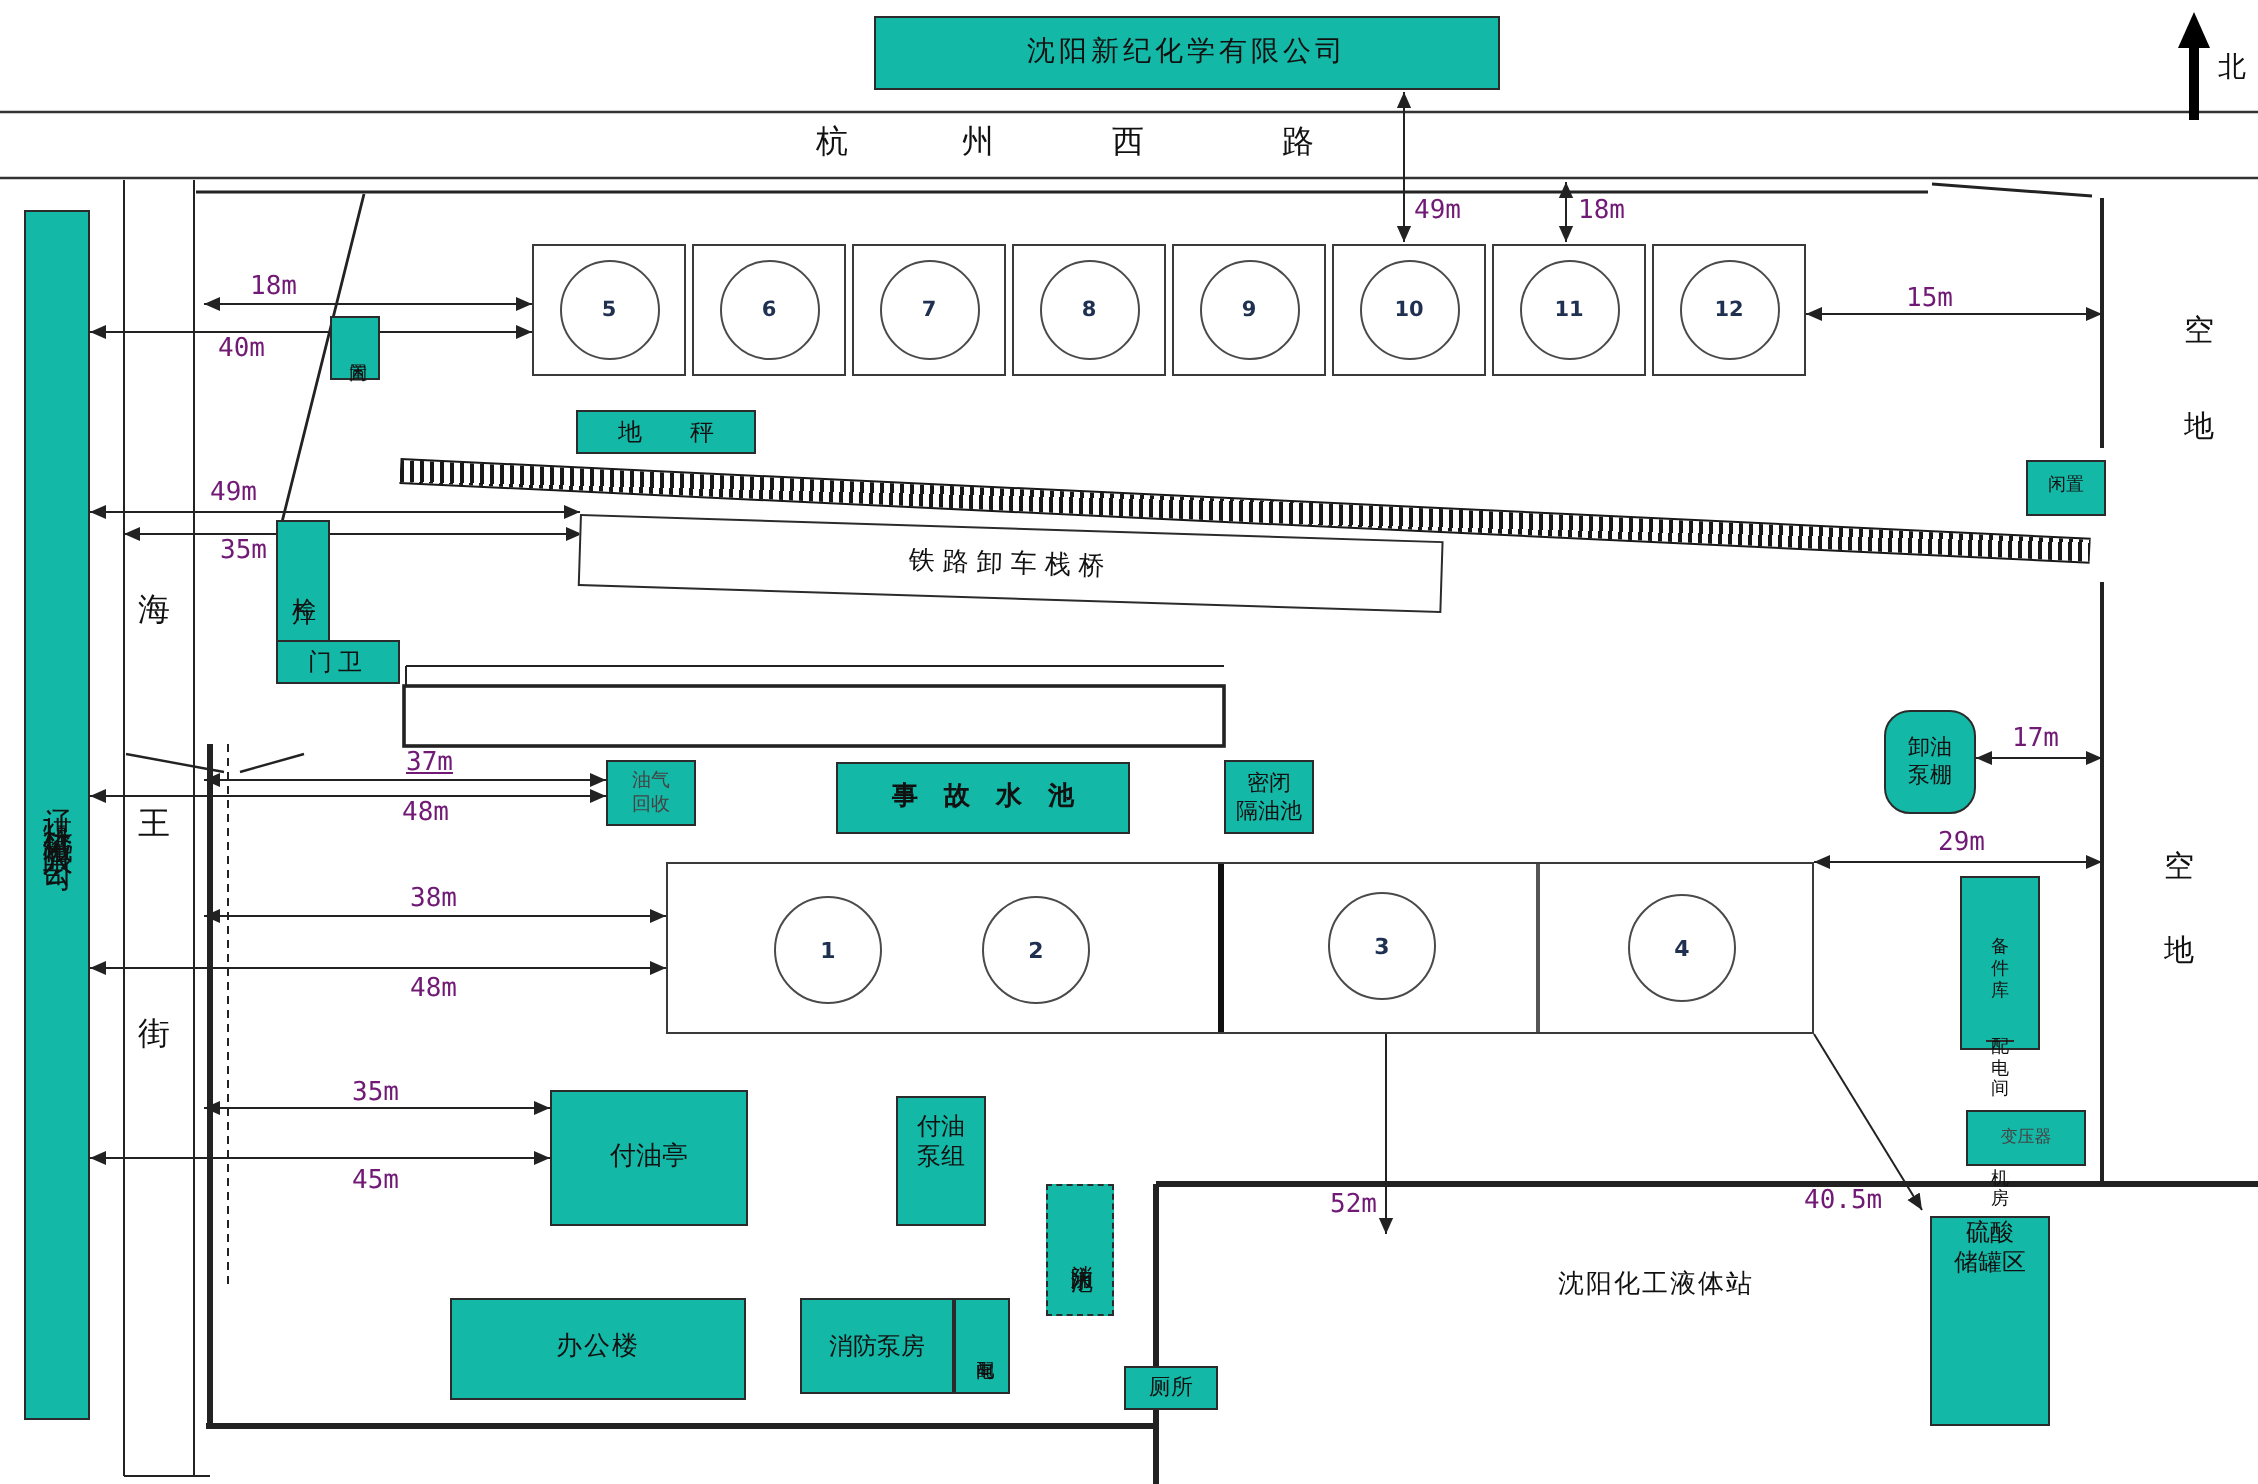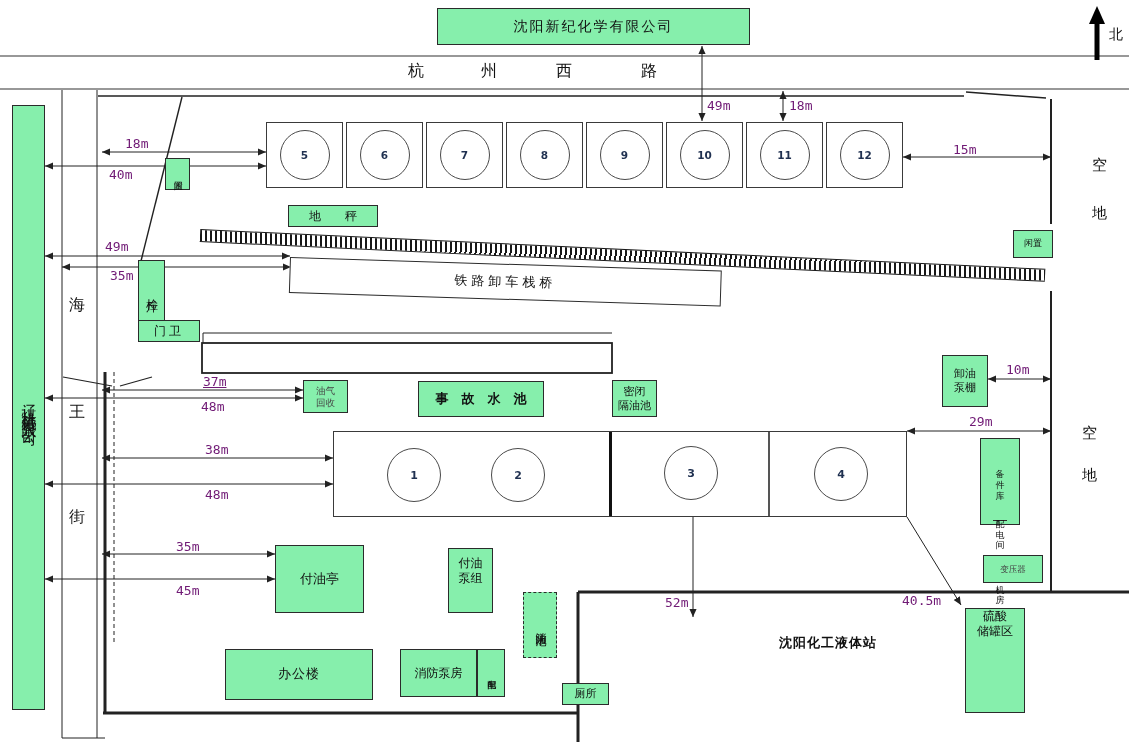--- a/index.html
+++ b/index.html
@@ -9,7 +9,7 @@
   }
   #lines{position:absolute;left:0;top:0;width:1129px;height:742px;}
   .box{
-    position:absolute;border:1.5px solid #2b2b2b;background:#86efac;box-sizing:border-box;
+    position:absolute;border:1.5px solid #2b2b2b;background:#14b8a6;box-sizing:border-box;
     display:flex;align-items:center;justify-content:center;text-align:center;
     white-space:pre-line;line-height:1.25;color:#111;
   }

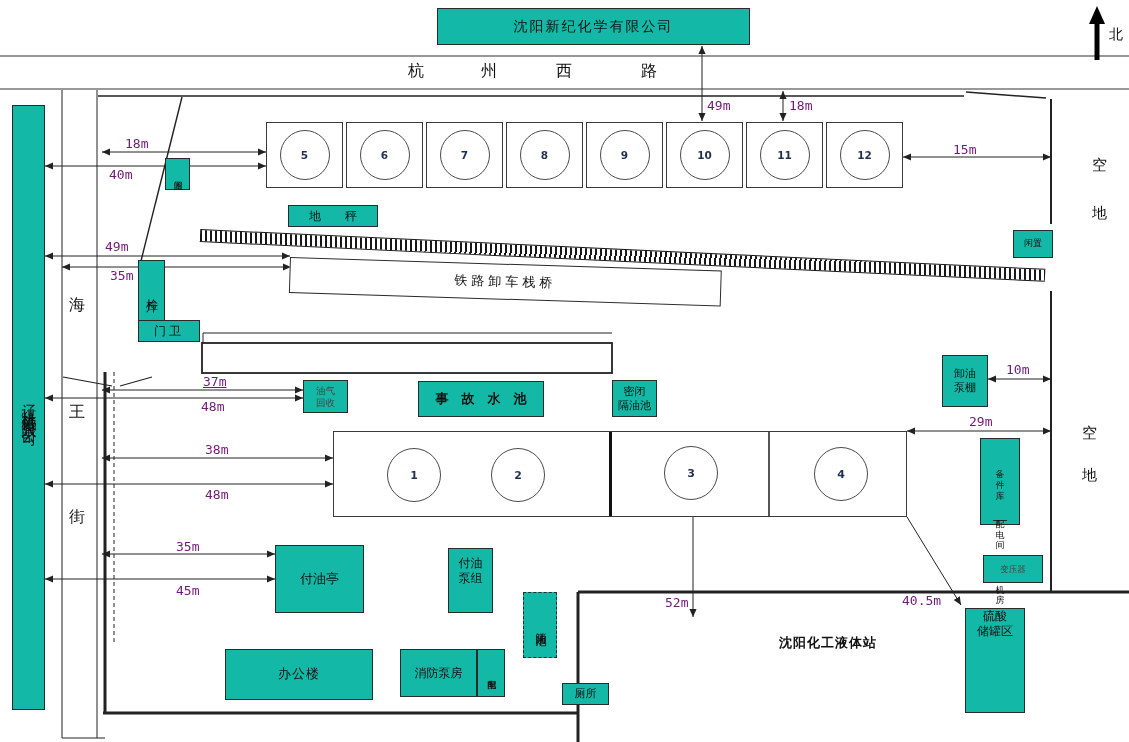--- a/index.html
+++ b/index.html
@@ -184,7 +184,7 @@
     <div class="bigcirc" style="left:480px;top:15px;">4</div>
   </div>
 
-  <div class="box" style="left:942px;top:355px;width:46px;height:52px;font-size:11px;">卸油
+  <div class="box" style="left:942px;top:355px;width:46px;height:52px;font-size:11px;border-radius:13px;">卸油
 泵棚</div>
   <div class="box" style="left:980px;top:438px;width:40px;height:87px;padding:12px;display:block;border-width:1px;">
     <div class="utilcell" style="height:29px;border-top:none;font-size:9px;">备 件

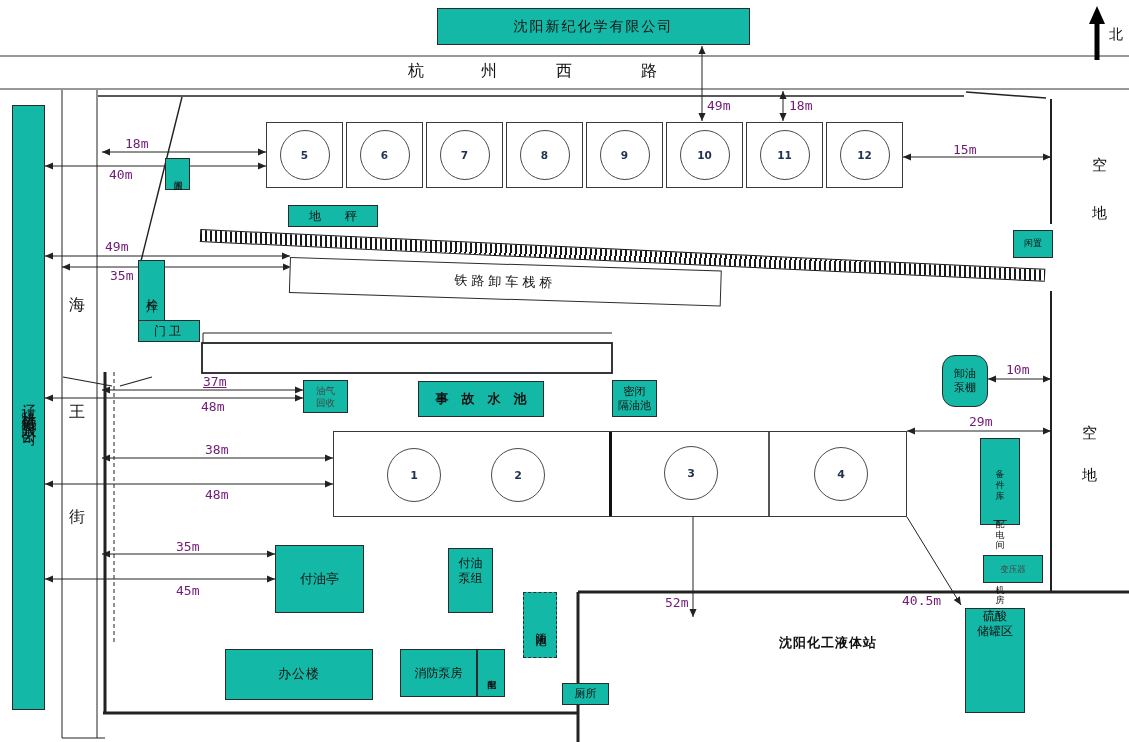--- a/index.html
+++ b/index.html
@@ -222,7 +222,7 @@
   <div class="mlabel" style="left:706px;top:99px;">49m</div>
   <div class="mlabel" style="left:788px;top:99px;">18m</div>
   <div class="mlabel" style="left:952px;top:143px;">15m</div>
-  <div class="mlabel" style="left:1005px;top:363px;">10m</div>
+  <div class="mlabel" style="left:1005px;top:363px;">17m</div>
   <div class="mlabel" style="left:968px;top:415px;">29m</div>
   <div class="mlabel" style="left:664px;top:596px;">52m</div>
   <div class="mlabel" style="left:901px;top:594px;">40.5m</div>

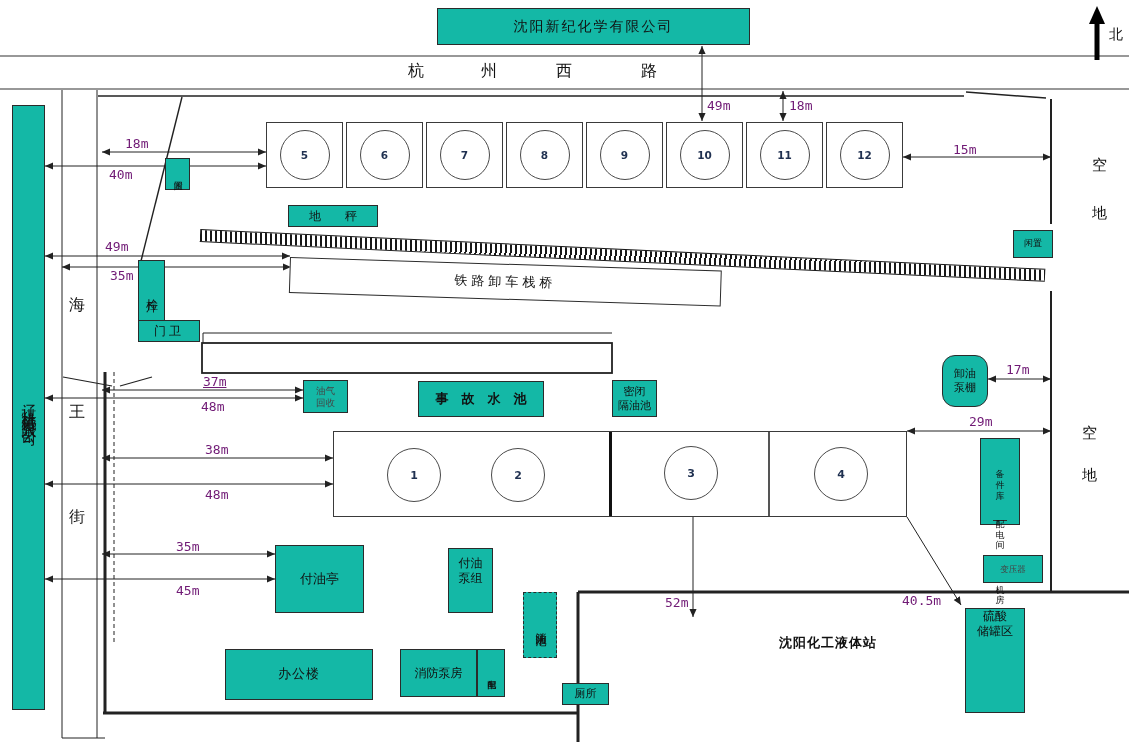--- a/index.html
+++ b/index.html
@@ -171,7 +171,7 @@
 
   <div class="box" style="left:303px;top:380px;width:45px;height:33px;font-size:9.5px;border-width:1px;color:#444;">油气
 回收</div>
-  <div class="box" style="left:418px;top:381px;width:126px;height:36px;font-size:13px;font-weight:bold;">事　故　水　池</div>
+  <div class="box" style="left:418px;top:381px;width:147px;height:36px;font-size:13px;font-weight:bold;">事　故　水　池</div>
   <div class="box" style="left:568px;top:380px;width:45px;height:37px;font-size:11px;margin-left:44px;">密闭
 隔油池</div>
 

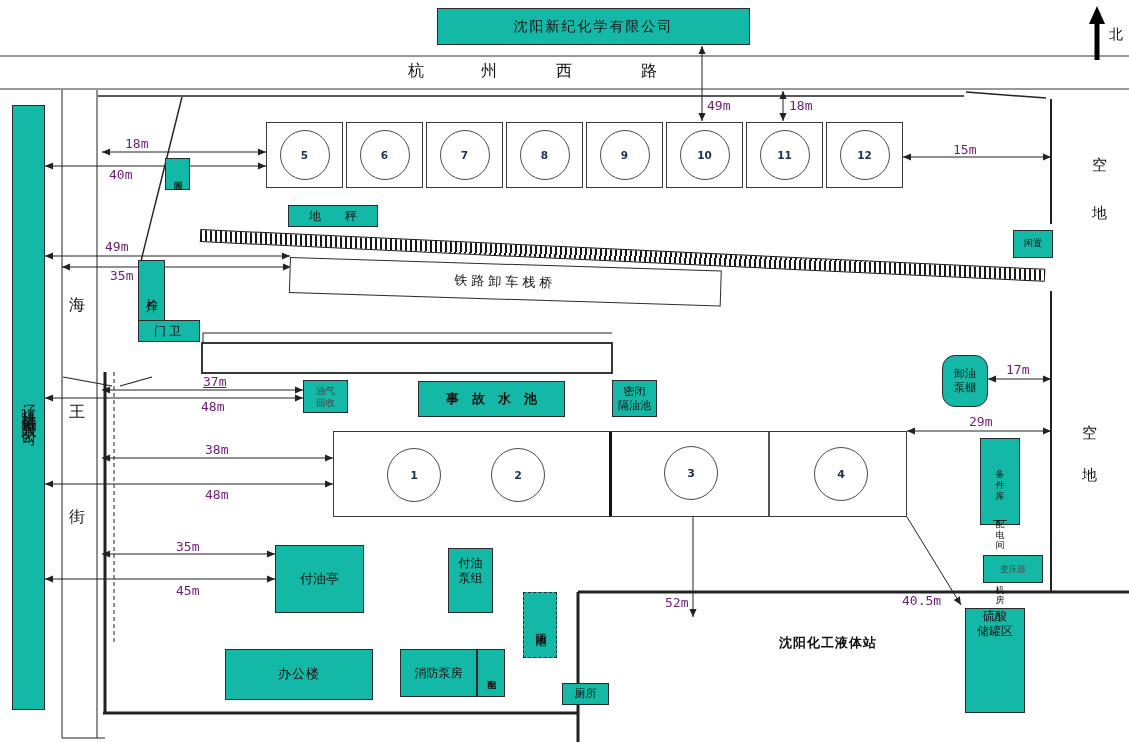--- a/index.html
+++ b/index.html
@@ -196,7 +196,7 @@
   </div>
   <div class="box" style="left:983px;top:555px;width:60px;height:28px;font-size:8.5px;border-width:1px;color:#444;">变压器</div>
 
-  <div class="box" style="left:275px;top:545px;width:89px;height:68px;font-size:13px;">付油亭</div>
+  <div class="box" style="left:275px;top:545px;width:99px;height:68px;font-size:13px;">付油亭</div>
   <div class="box" style="left:448px;top:548px;width:45px;height:65px;font-size:12px;align-items:flex-start;padding-top:7px;">付油
 泵组</div>
   <div class="box vtext" style="left:523px;top:592px;width:34px;height:66px;font-size:11px;border:1.5px dashed #2b2b2b;letter-spacing:1px;">消防水池</div>

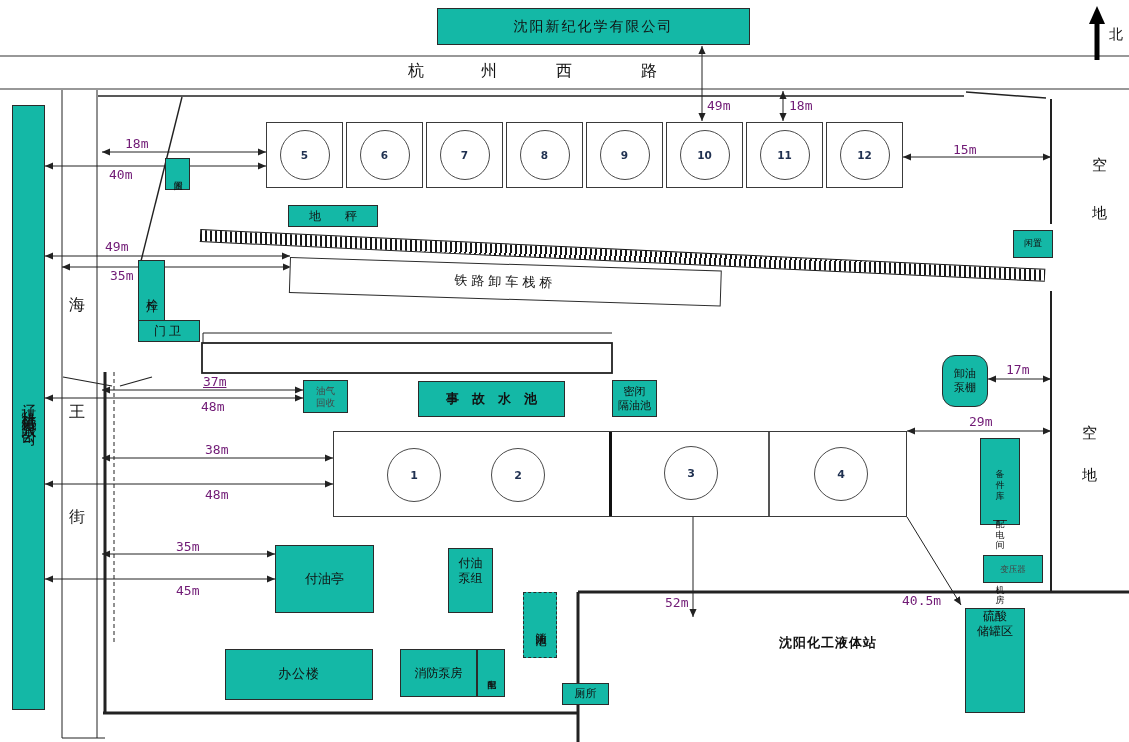--- a/index.html
+++ b/index.html
@@ -13,7 +13,7 @@
     display:flex;align-items:center;justify-content:center;text-align:center;
     white-space:pre-line;line-height:1.25;color:#111;
   }
-  .noborder{border:none;background:transparent;font-weight:bold;}
+  .noborder{border:none;background:transparent;}
   .vtext{writing-mode:vertical-rl;text-orientation:upright;}
   .mlabel{
     position:absolute;font-family:"DejaVu Sans Mono","Liberation Mono",monospace;

